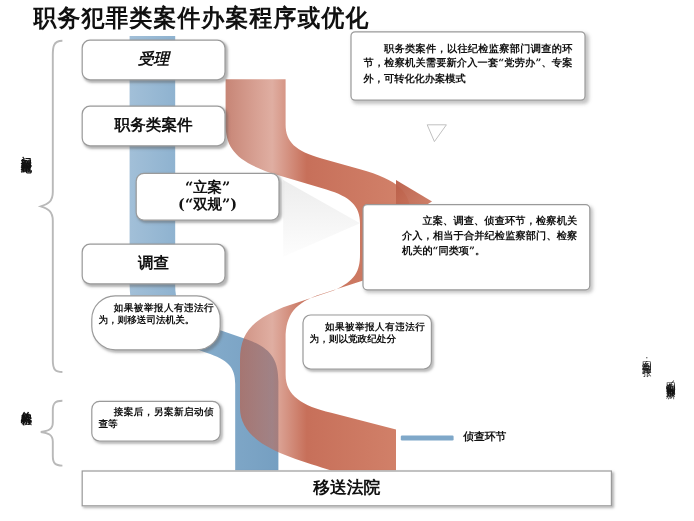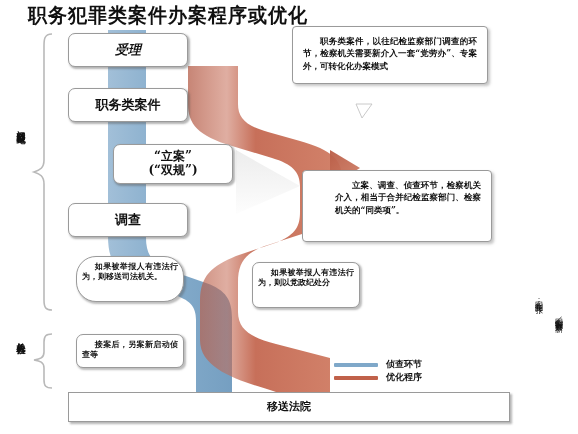--- a/index.html
+++ b/index.html
@@ -64,7 +64,7 @@
     text-indent:1.6em;
     text-align:justify;
   }
-  .note-small.n1{left:76px;top:256px;width:108px;height:46px;border-radius:20px;}
+  .note-small.n1{left:76px;top:246px;width:108px;height:46px;border-radius:20px;}
   .note-small.n2{left:252px;top:262px;width:108px;height:46px;}
   .note-small.n3{left:76px;top:334px;width:108px;height:34px;}
 

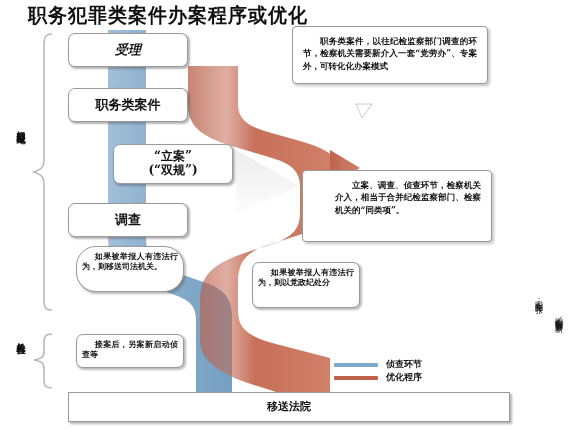--- a/index.html
+++ b/index.html
@@ -66,7 +66,7 @@
   }
   .note-small.n1{left:76px;top:246px;width:108px;height:46px;border-radius:20px;}
   .note-small.n2{left:252px;top:262px;width:108px;height:46px;}
-  .note-small.n3{left:76px;top:334px;width:108px;height:34px;}
+  .note-small.n3{left:76px;top:334px;width:108px;height:34px;font-family:Liberation Serif, serif;}
 
   
   .callout{

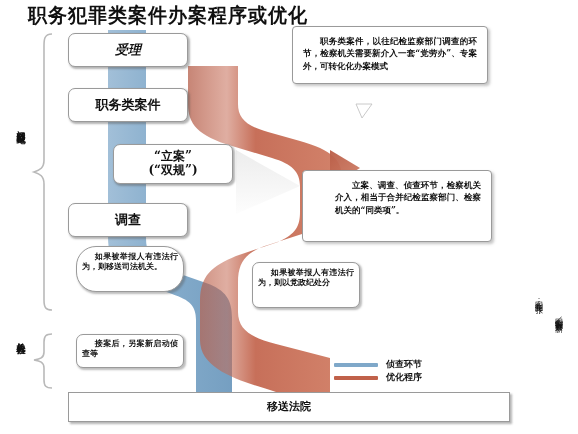--- a/index.html
+++ b/index.html
@@ -228,10 +228,6 @@
     <span class="legend-swatch" style="background:#7fa8c9"></span>
     <span class="legend-text">侦查环节</span>
   </div>
-  <div class="legend-row">
-    <span class="legend-swatch" style="background:#c0614a"></span>
-    <span class="legend-text">优化程序</span>
-  </div>
 </div>
 
 </body></html>

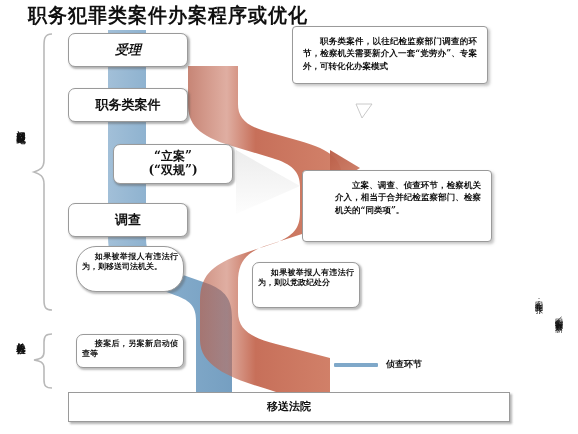--- a/index.html
+++ b/index.html
@@ -44,7 +44,7 @@
   .stage-box.s4{left:68px;top:203px;width:118px;height:32px;font-size:13px;}
   .stage-box.bottom{
     left:68px;top:392px;width:440px;height:28px;
-    border-radius:0;font-size:11px;
+    border-radius:0;font-size:14px;
   }
 
   

